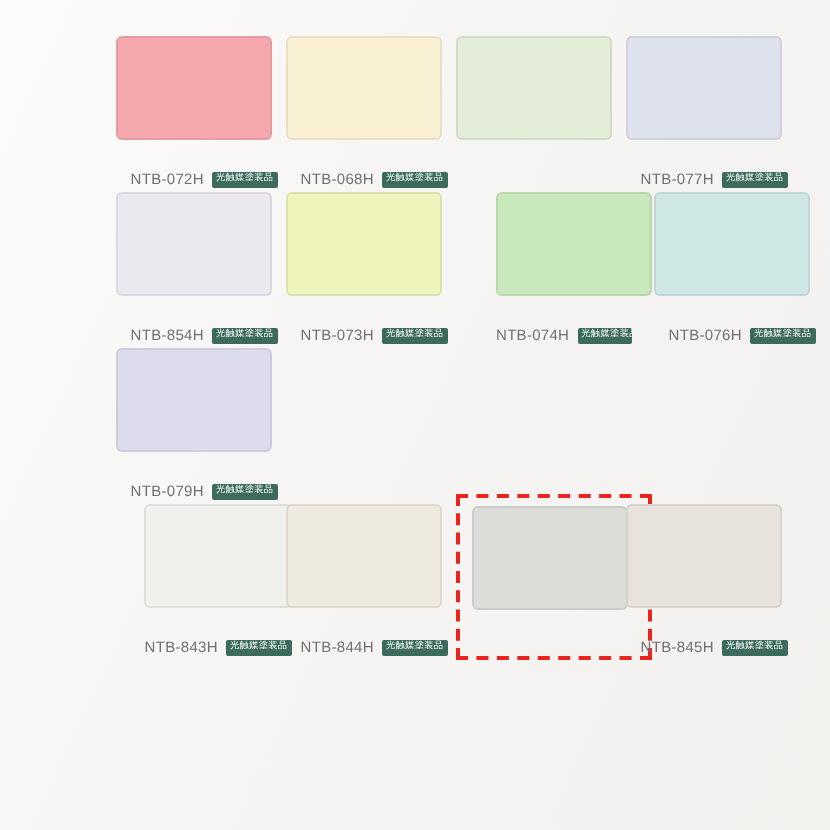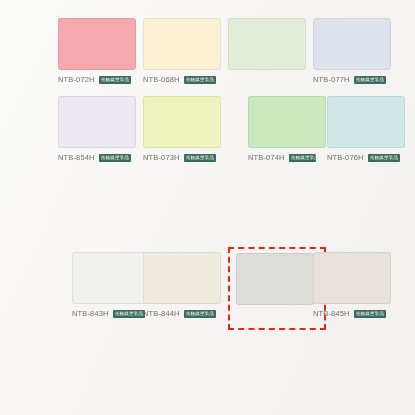--- a/index.html
+++ b/index.html
@@ -75,8 +75,9 @@
     display: flex;
     align-items: center;
     gap: 4px;
-    margin-top: 4px;
+    margin-top: 14px;
     height: 11px;
+    justify-content: center;
   }
 
   .swatch-cell.selected .swatch-meta {

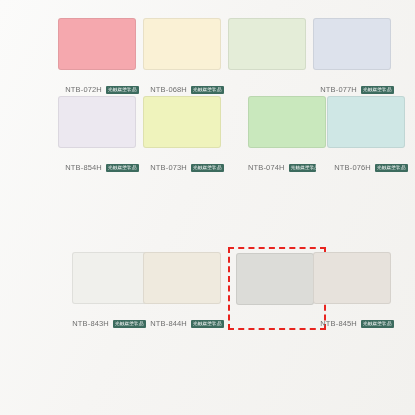--- a/index.html
+++ b/index.html
@@ -168,6 +168,15 @@
           </div>
         </div>
       </div>
+      <div class="swatch-row" style="top: 174px;">
+        <div class="swatch-cell" style="left: 58px;">
+          <div class="swatch-chip" style="background: rgb(220, 220, 236);"></div>
+          <div class="swatch-meta">
+            <span class="swatch-code" style="color: rgb(111, 111, 111);">NTB-079H</span>
+            <span class="swatch-badge" style="background: rgb(60, 107, 94);">光触媒塗装品</span>
+          </div>
+        </div>
+      </div>
       <div class="swatch-row" style="top: 252px;">
         <div class="swatch-cell" style="left: 58px; padding-left: 14px;">
           <div class="swatch-chip" style="background: rgb(240, 240, 236);"></div>

